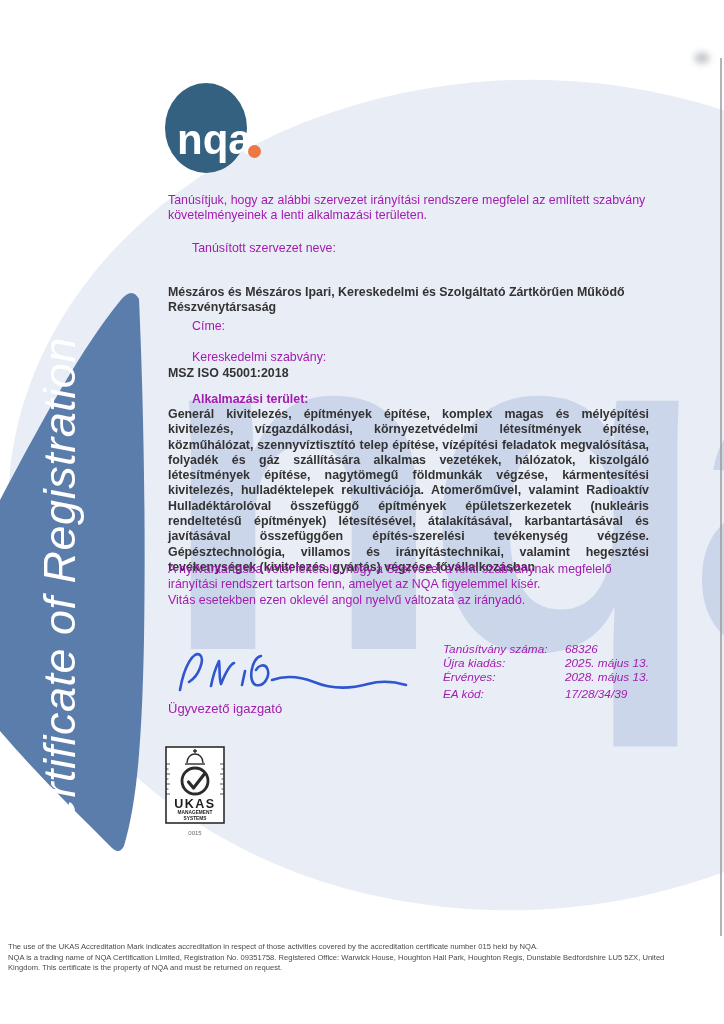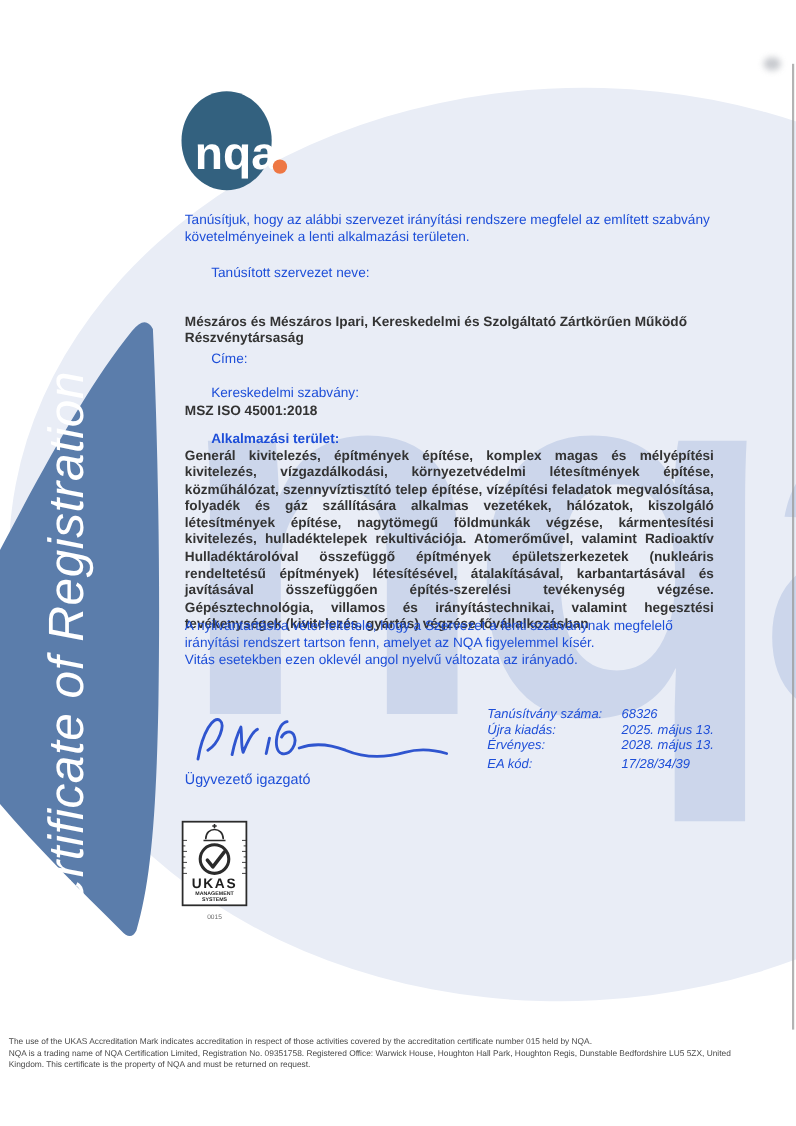--- a/index.html
+++ b/index.html
@@ -38,7 +38,7 @@
     background:#ee7743;
   }
   
-  .content{position:absolute;z-index:3;color:#1d4ed8;}
+  .content{position:absolute;z-index:3;color:#a21caf;}
   .para{font-size:12.4px;line-height:15.3px;}
   .label{font-size:12.4px;line-height:15.3px;margin-left:24px;}
   .bold{font-weight:700;color:#333;}

